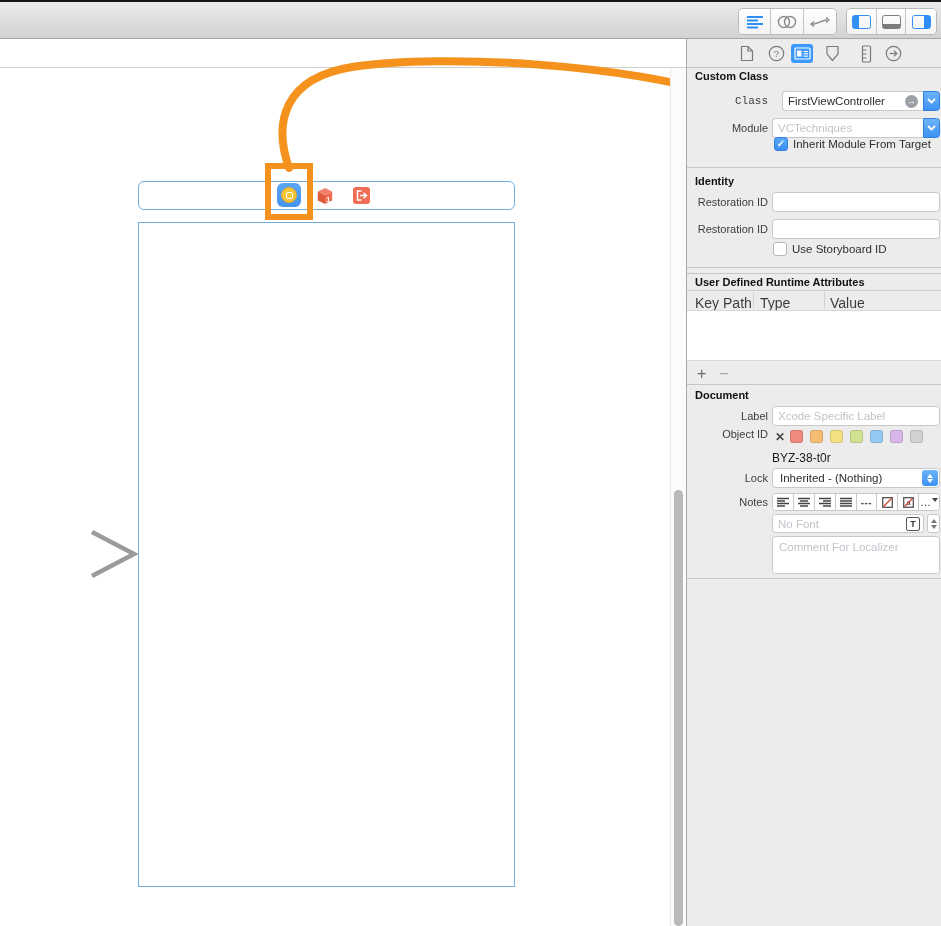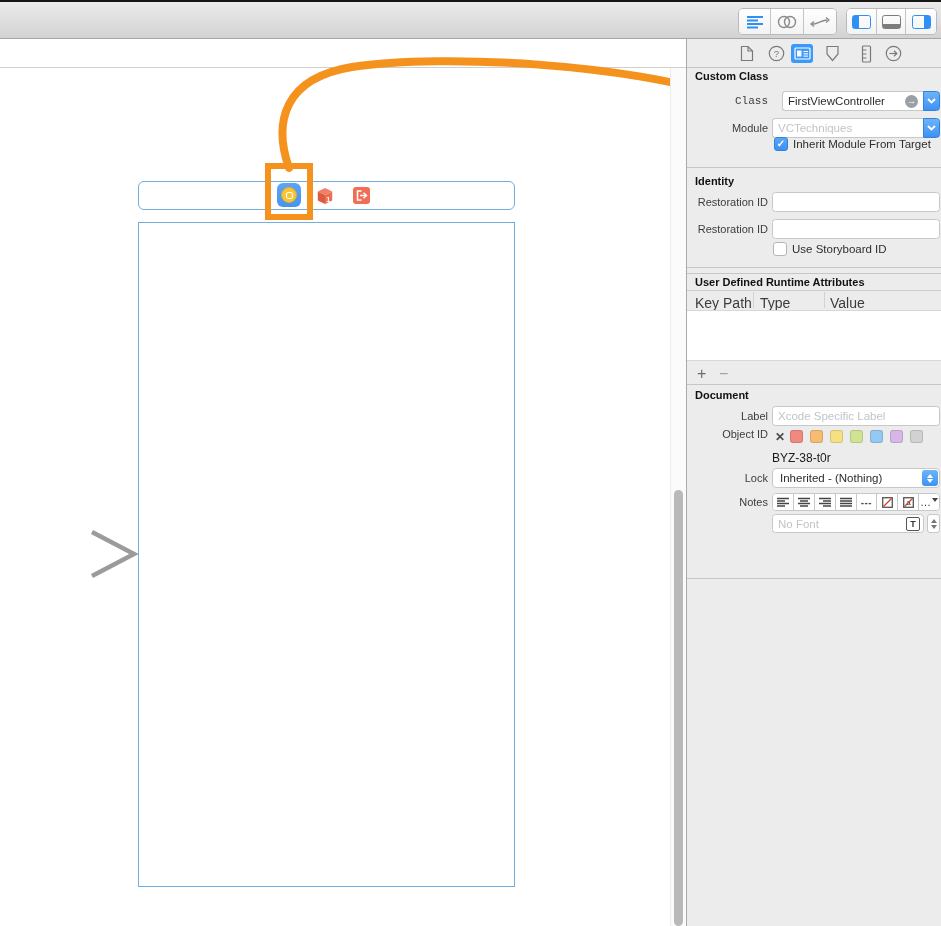--- a/index.html
+++ b/index.html
@@ -384,6 +384,7 @@
       <span class="tri-up gray"></span>
         <span class="tri-dn gray"></span>
     </div>
+    <textarea class="fld" style="left: 85px; top: 497px; width: 168px; height: 38px;" placeholder="Comment For Localizer"></textarea>
     <div class="divid" style="top:539px;"></div>
   </div>
 </div>

